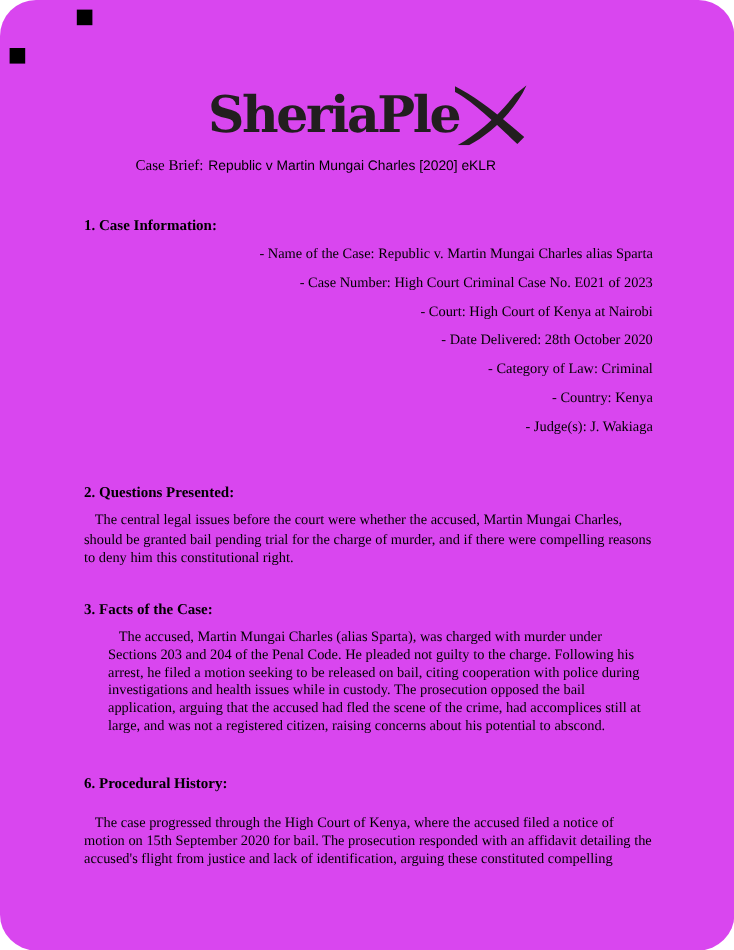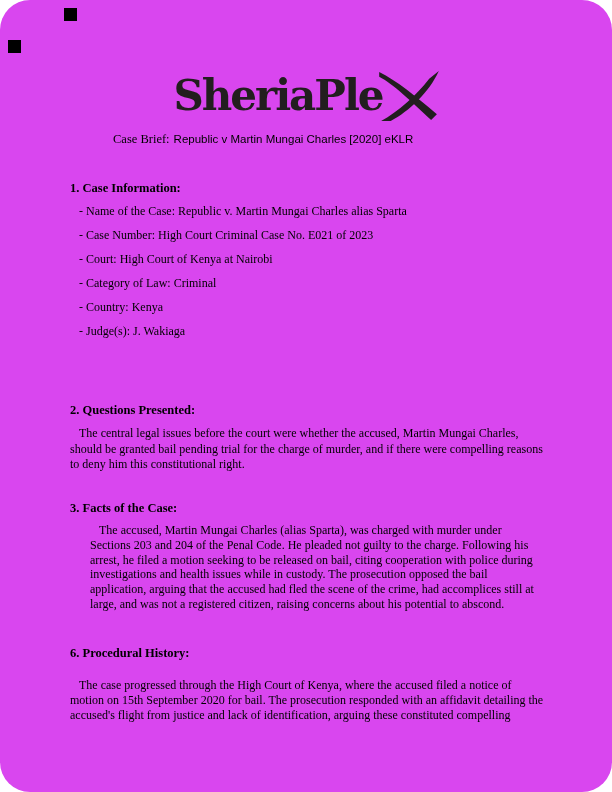--- a/index.html
+++ b/index.html
@@ -99,6 +99,7 @@
     line-height: 15px;
     margin-bottom: 9px;
     white-space: nowrap;
+    text-align: right;
   }
 </style>
 </head>

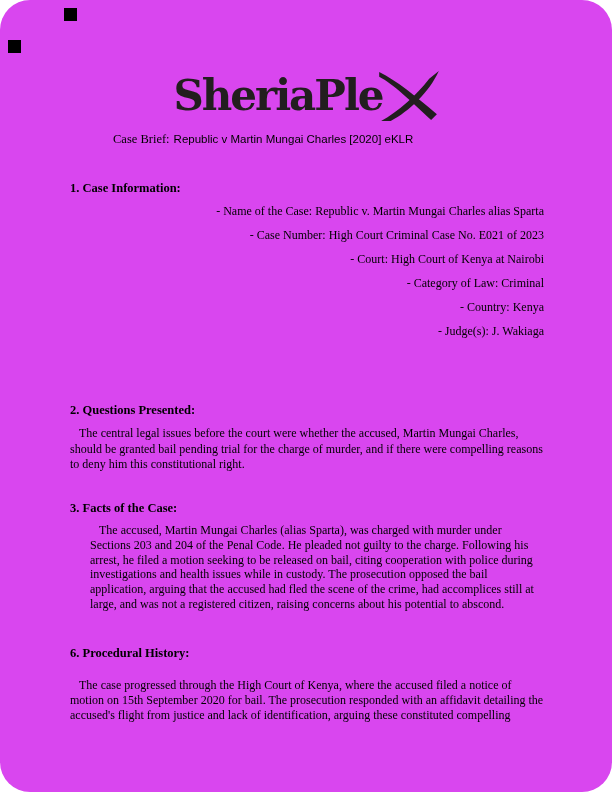--- a/index.html
+++ b/index.html
@@ -129,6 +129,7 @@
       <li>- Name of the Case: Republic v. Martin Mungai Charles alias Sparta</li>
       <li>- Case Number: High Court Criminal Case No. E021 of 2023</li>
       <li>- Court: High Court of Kenya at Nairobi</li>
+      <li>- Date Delivered: 28th October 2020</li>
       <li>- Category of Law: Criminal</li>
       <li>- Country: Kenya</li>
       <li>- Judge(s): J. Wakiaga</li>

